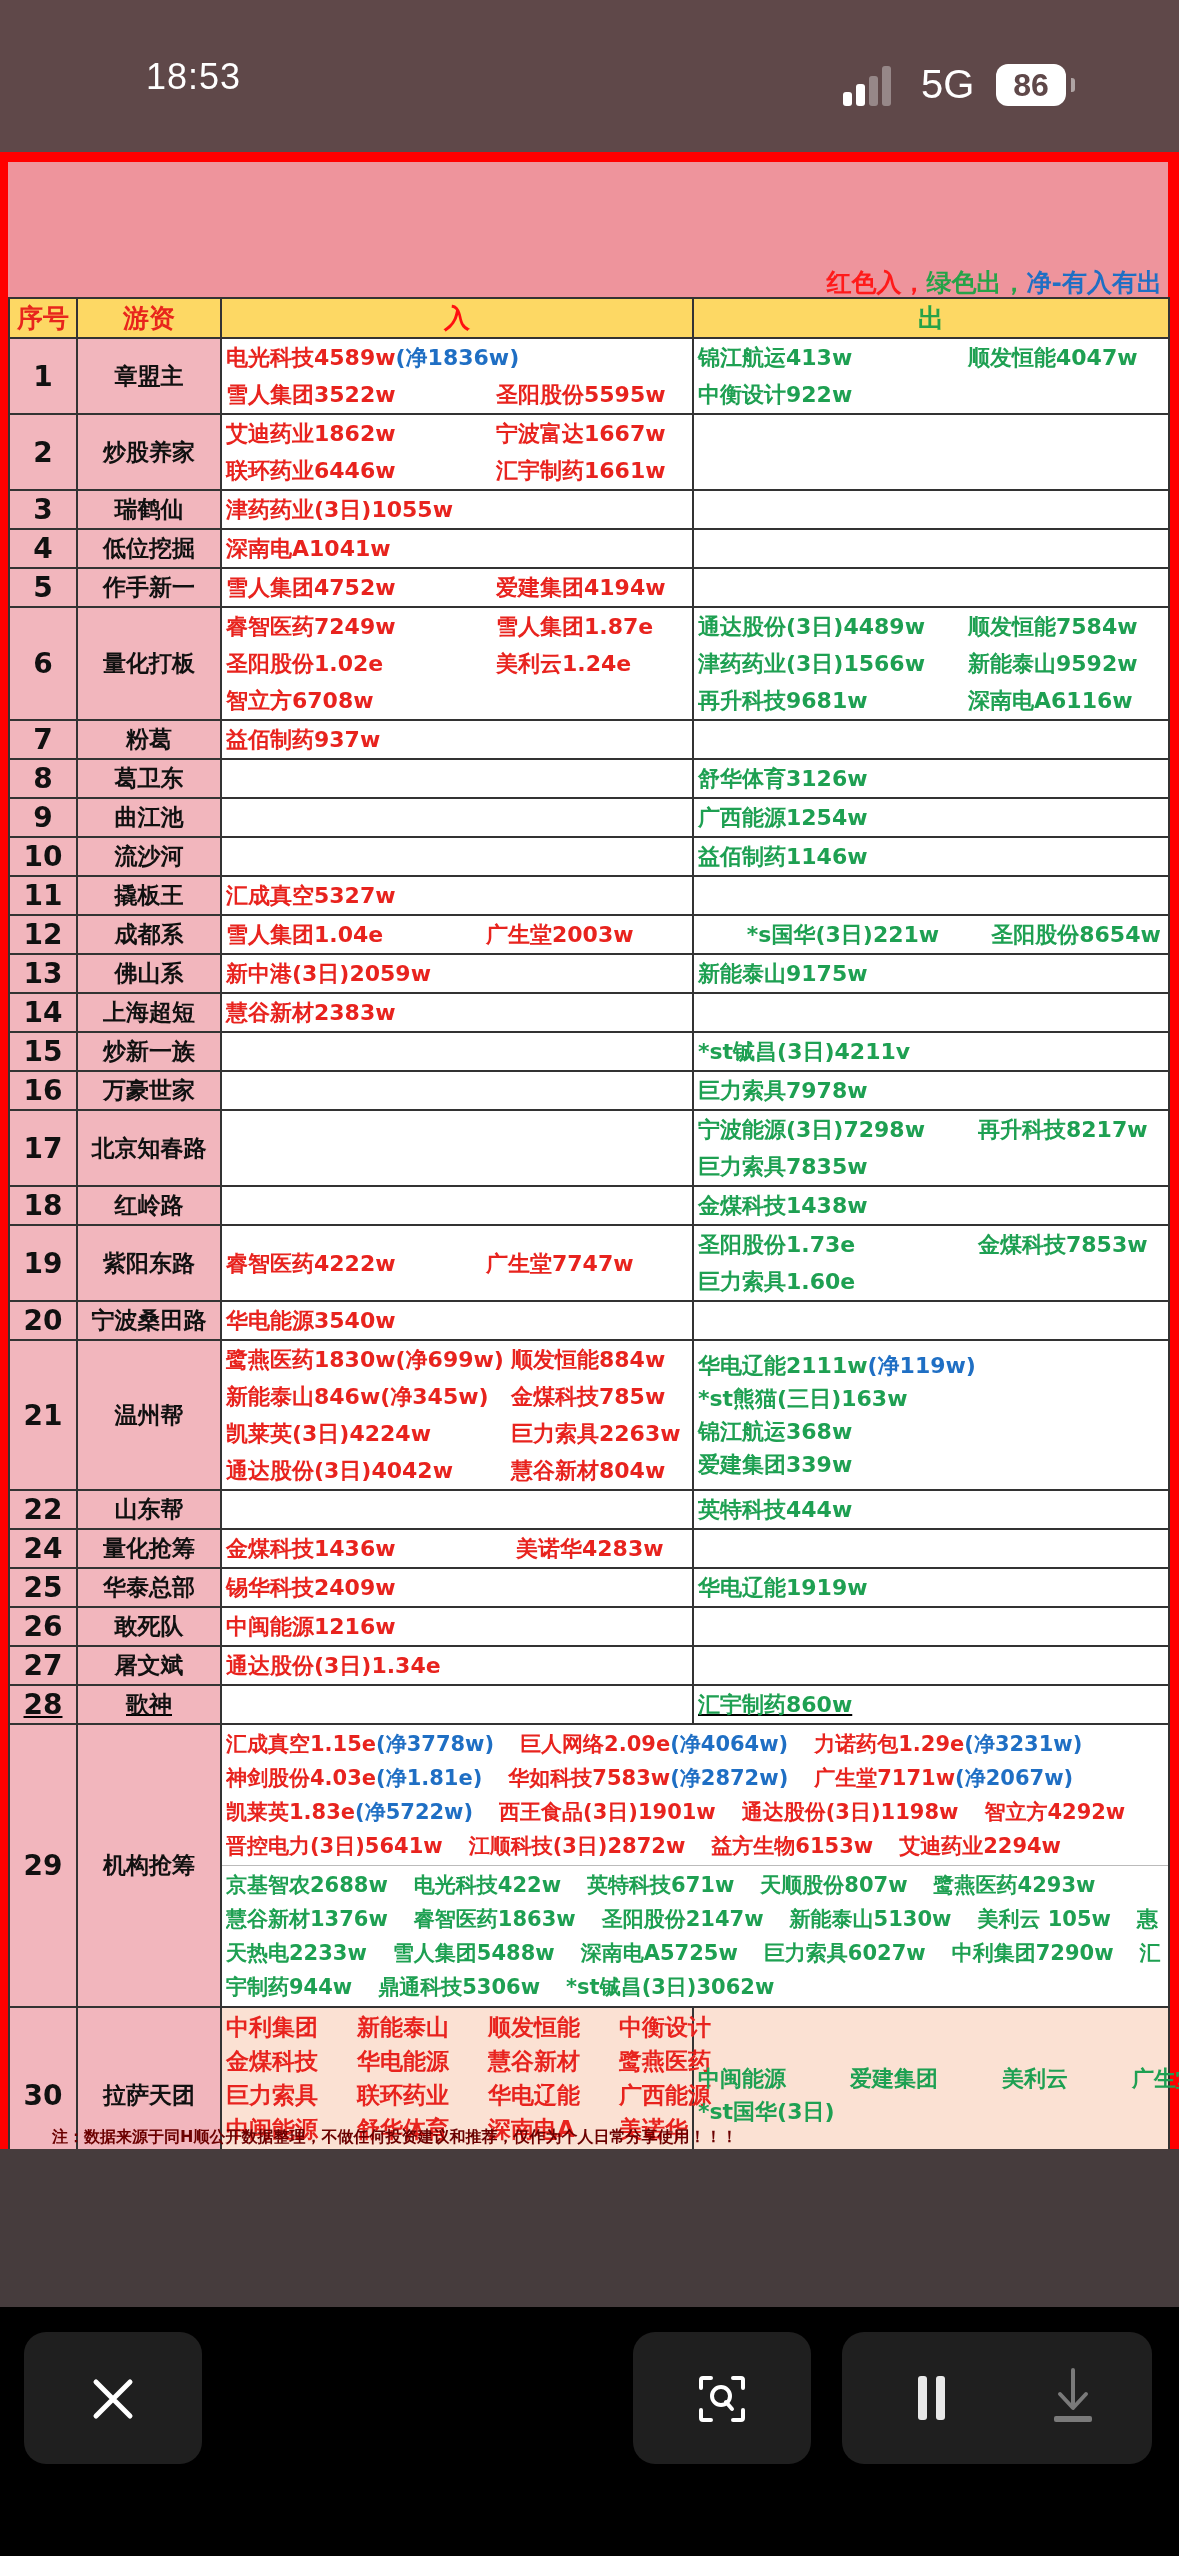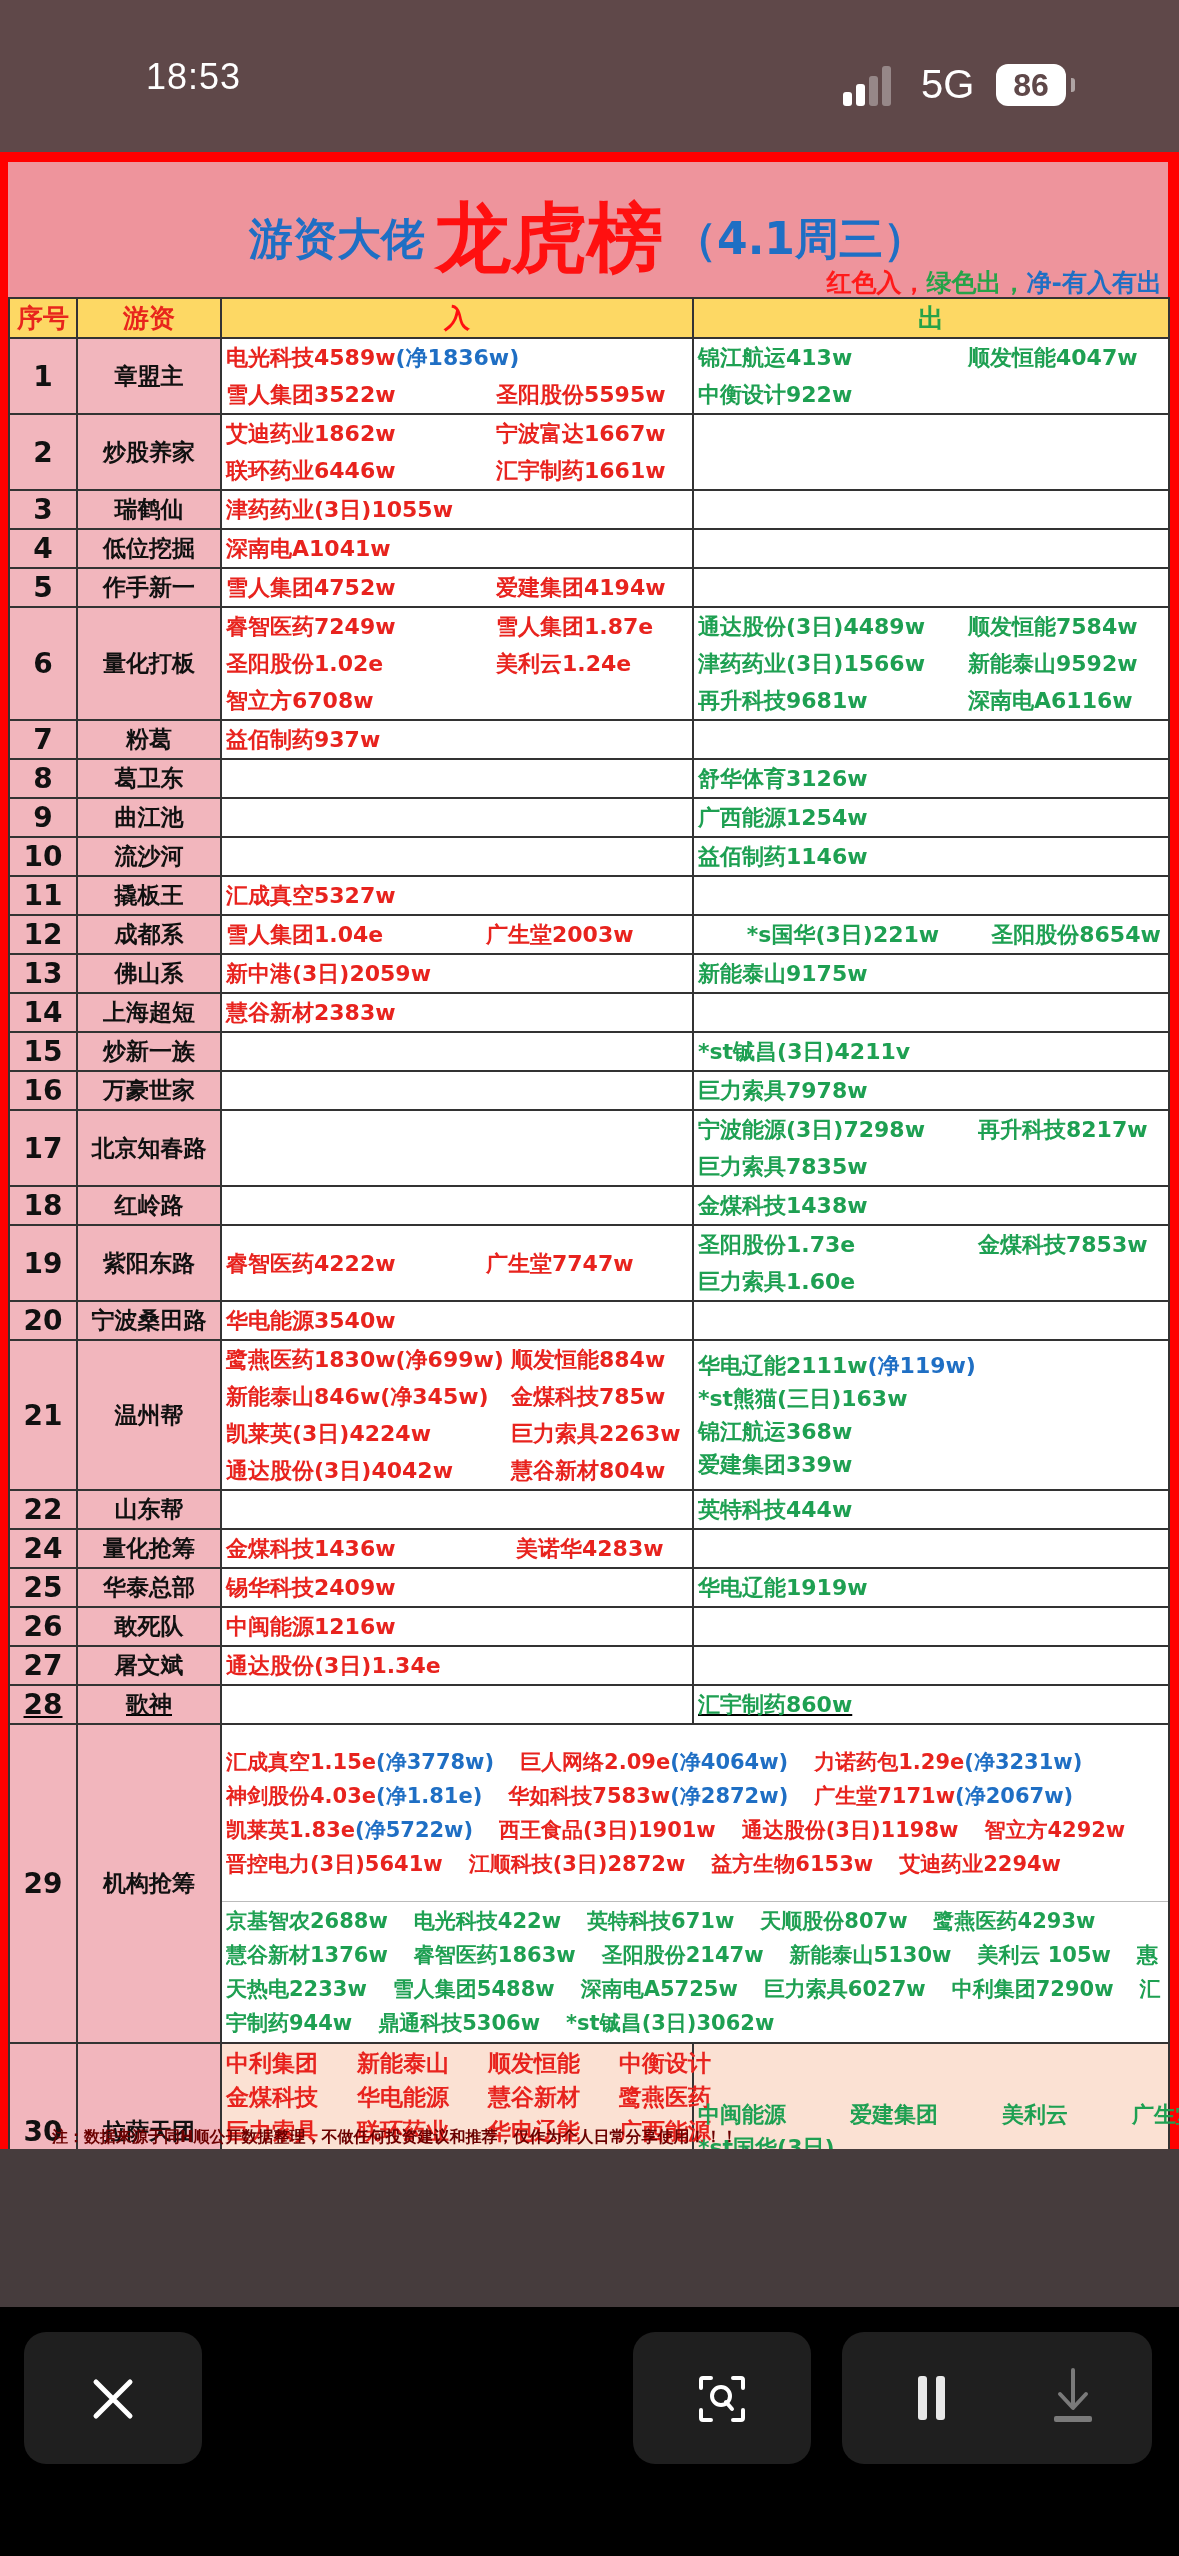--- a/index.html
+++ b/index.html
@@ -72,9 +72,6 @@
 
 <div class="poster">
   <div class="title-area">
-    <div class="title-line">
-      <span class="t-pre">游资大佬</span><span class="t-main">龙虎榜</span><span class="t-date">（4.1周三）</span>
-    </div>
     <div class="legend">
       <span class="lg-red">红色入，</span><span class="lg-green">绿色出，</span><span class="lg-blue">净-有入有出</span>
     </div>

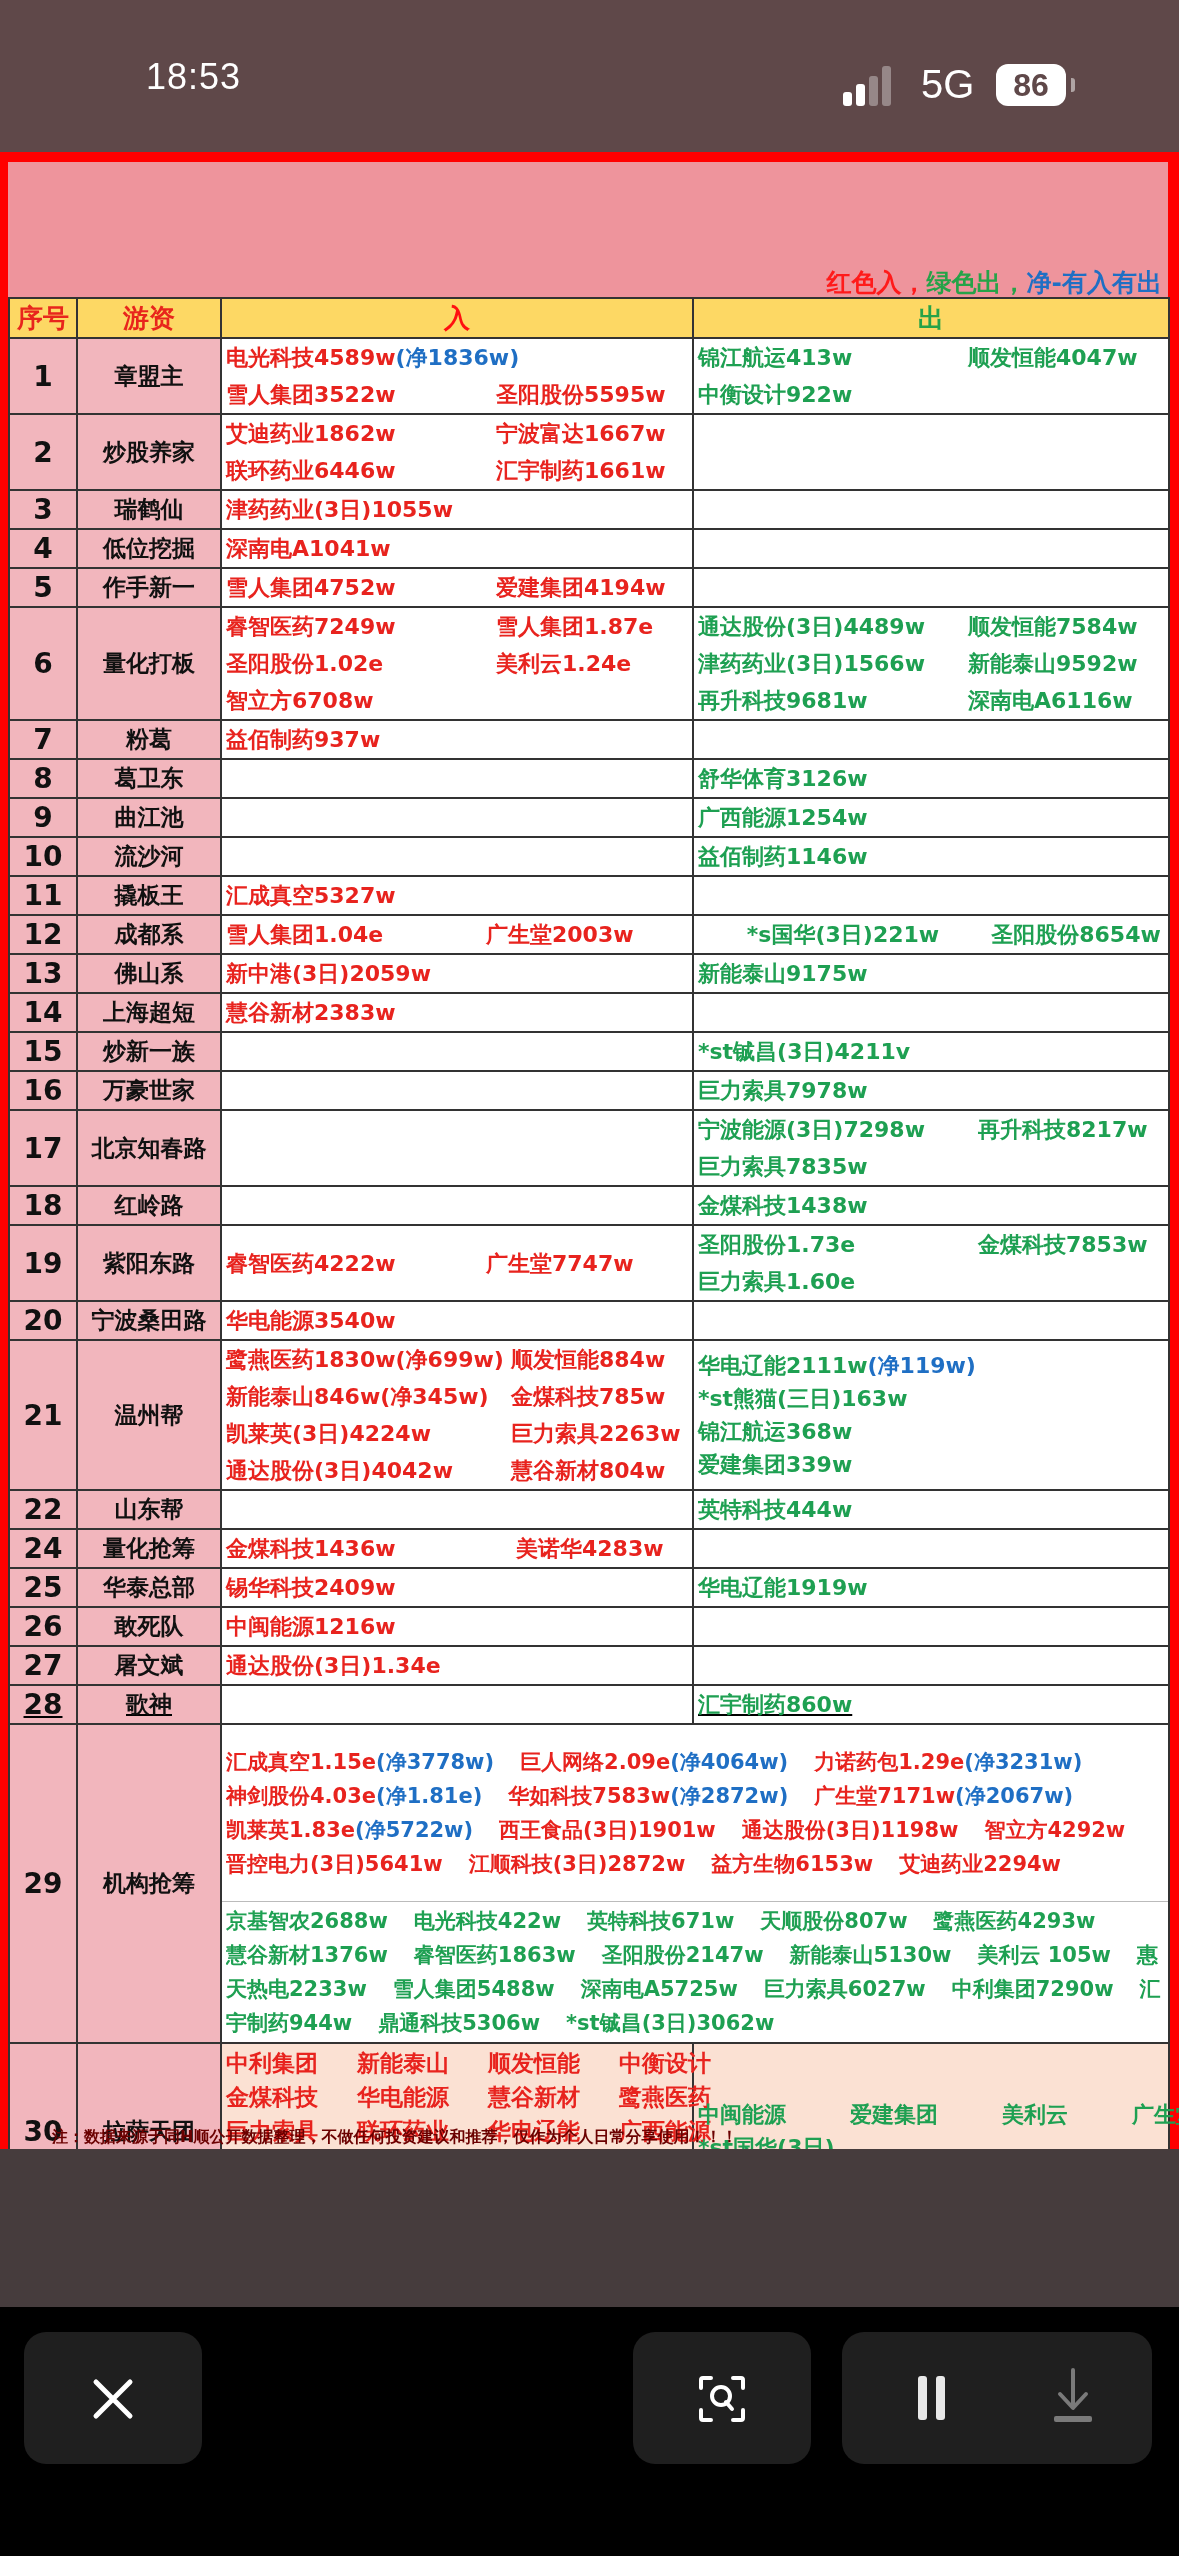--- a/index.html
+++ b/index.html
@@ -433,7 +433,7 @@
           <td class="seq">29</td>
           <td class="name">机构抢筹</td>
           <td class="in" colspan="2" style="padding: 0px;">
-            <div style="padding: 20px 4px; border-bottom: 1px solid rgb(187, 187, 187);">
+            <div style="padding: 2px 4px; border-bottom: 1px solid rgb(187, 187, 187);">
               <div class="flow"><span class="red">汇成真空1.15e</span><span class="blue">(净3778w)</span><span class="sp"></span><span class="red">巨人网络2.09e</span><span class="blue">(净4064w)</span><span class="sp"></span><span class="red">力诺药包1.29e</span><span class="blue">(净3231w)</span></div>
               <div class="flow"><span class="red">神剑股份4.03e</span><span class="blue">(净1.81e)</span><span class="sp"></span><span class="red">华如科技7583w</span><span class="blue">(净2872w)</span><span class="sp"></span><span class="red">广生堂7171w</span><span class="blue">(净2067w)</span></div>
               <div class="flow"><span class="red">凯莱英1.83e</span><span class="blue">(净5722w)</span><span class="sp"></span><span class="red">西王食品(3日)1901w</span><span class="sp"></span><span class="red">通达股份(3日)1198w</span><span class="sp"></span><span class="red">智立方4292w</span></div>

